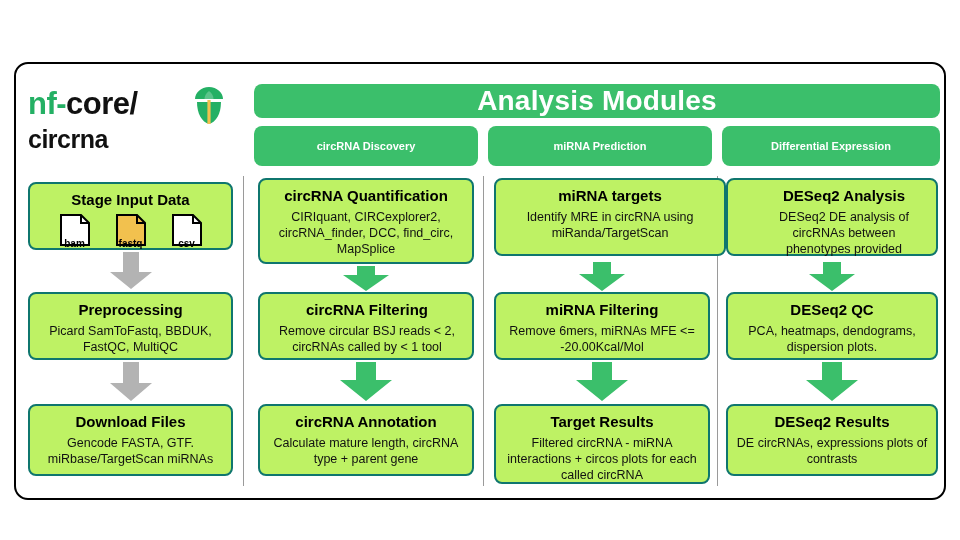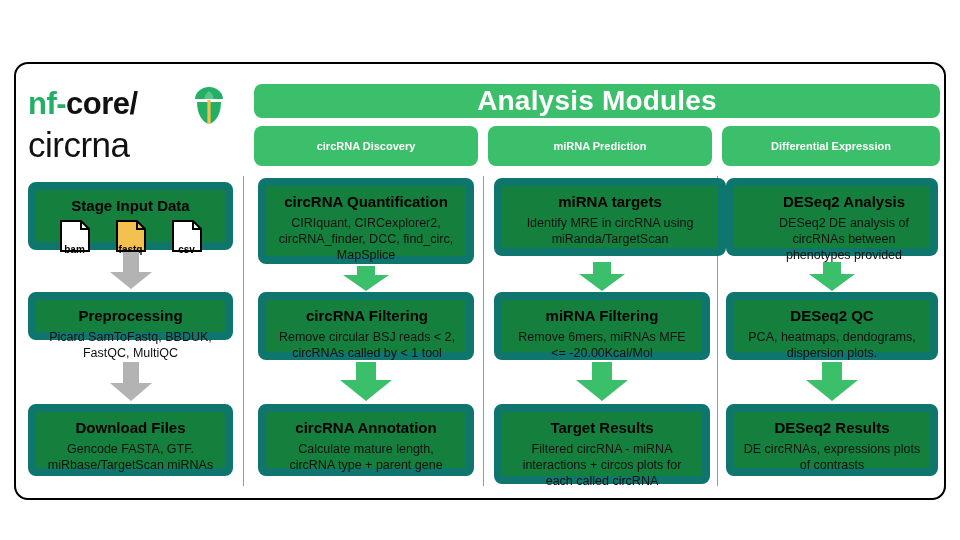--- a/index.html
+++ b/index.html
@@ -48,8 +48,8 @@
     position: absolute;
     left: 0px;
     top: 39px;
-    font-size: 35px;
-    font-weight: normal;
+    font-size: 25px;
+    font-weight: bold;
     letter-spacing: -0.5px;
     white-space: nowrap;
   }

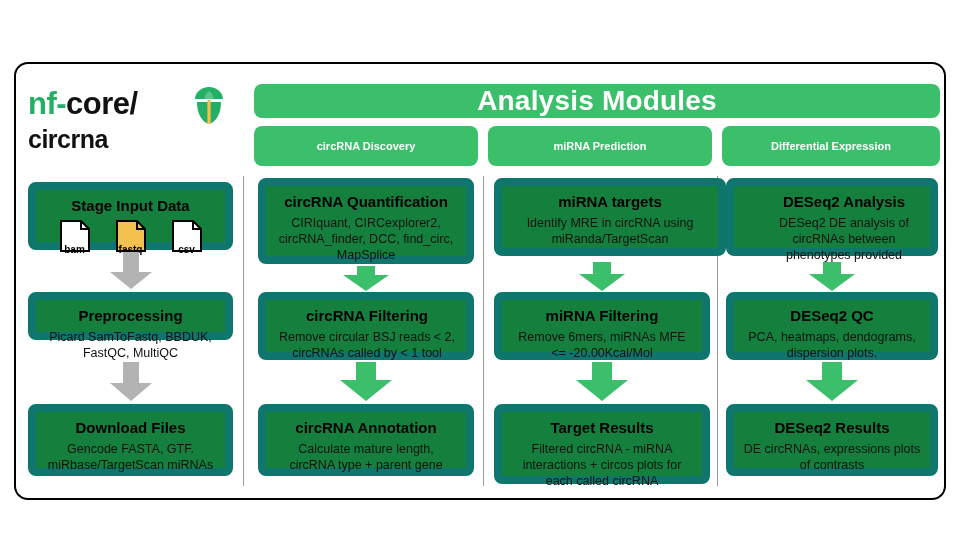--- a/index.html
+++ b/index.html
@@ -68,9 +68,9 @@
   .box {
     position: absolute;
     box-sizing: border-box;
-    border: 8px solid #0f766e;
+    border: 2px solid #0f766e;
     border-radius: 8px;
-    background: #15803d;
+    background: #bef264;
     text-align: center;
     padding: 6px 8px 8px 8px;
   }

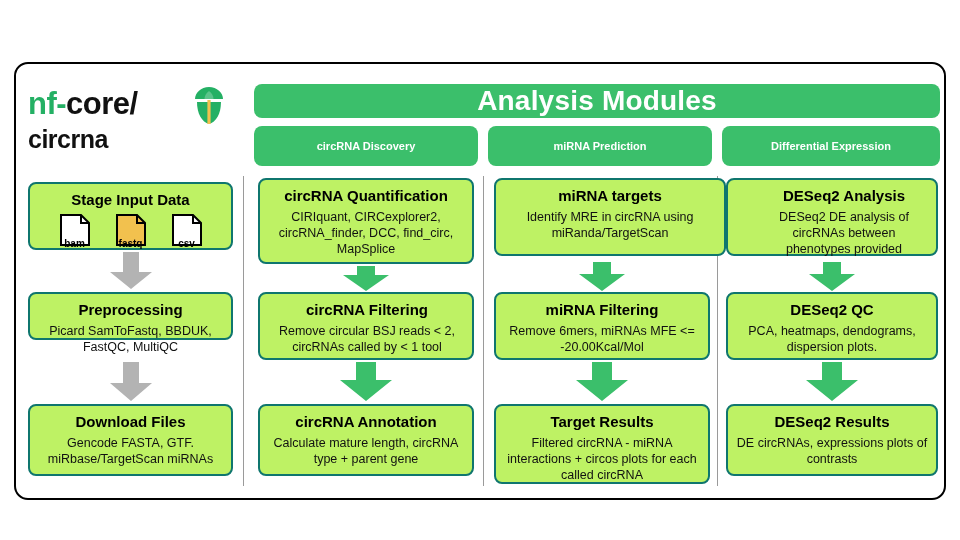--- a/index.html
+++ b/index.html
@@ -207,7 +207,7 @@
     </svg>
   </div>
 
-  <div class="box" style="left:28px; top:292px; width:205px; height:48px;">
+  <div class="box" style="left:28px; top:292px; width:205px; height:68px;">
     <div class="b-title">Preprocessing</div>
     <div class="b-body">Picard SamToFastq, BBDUK, FastQC, MultiQC</div>
   </div>

